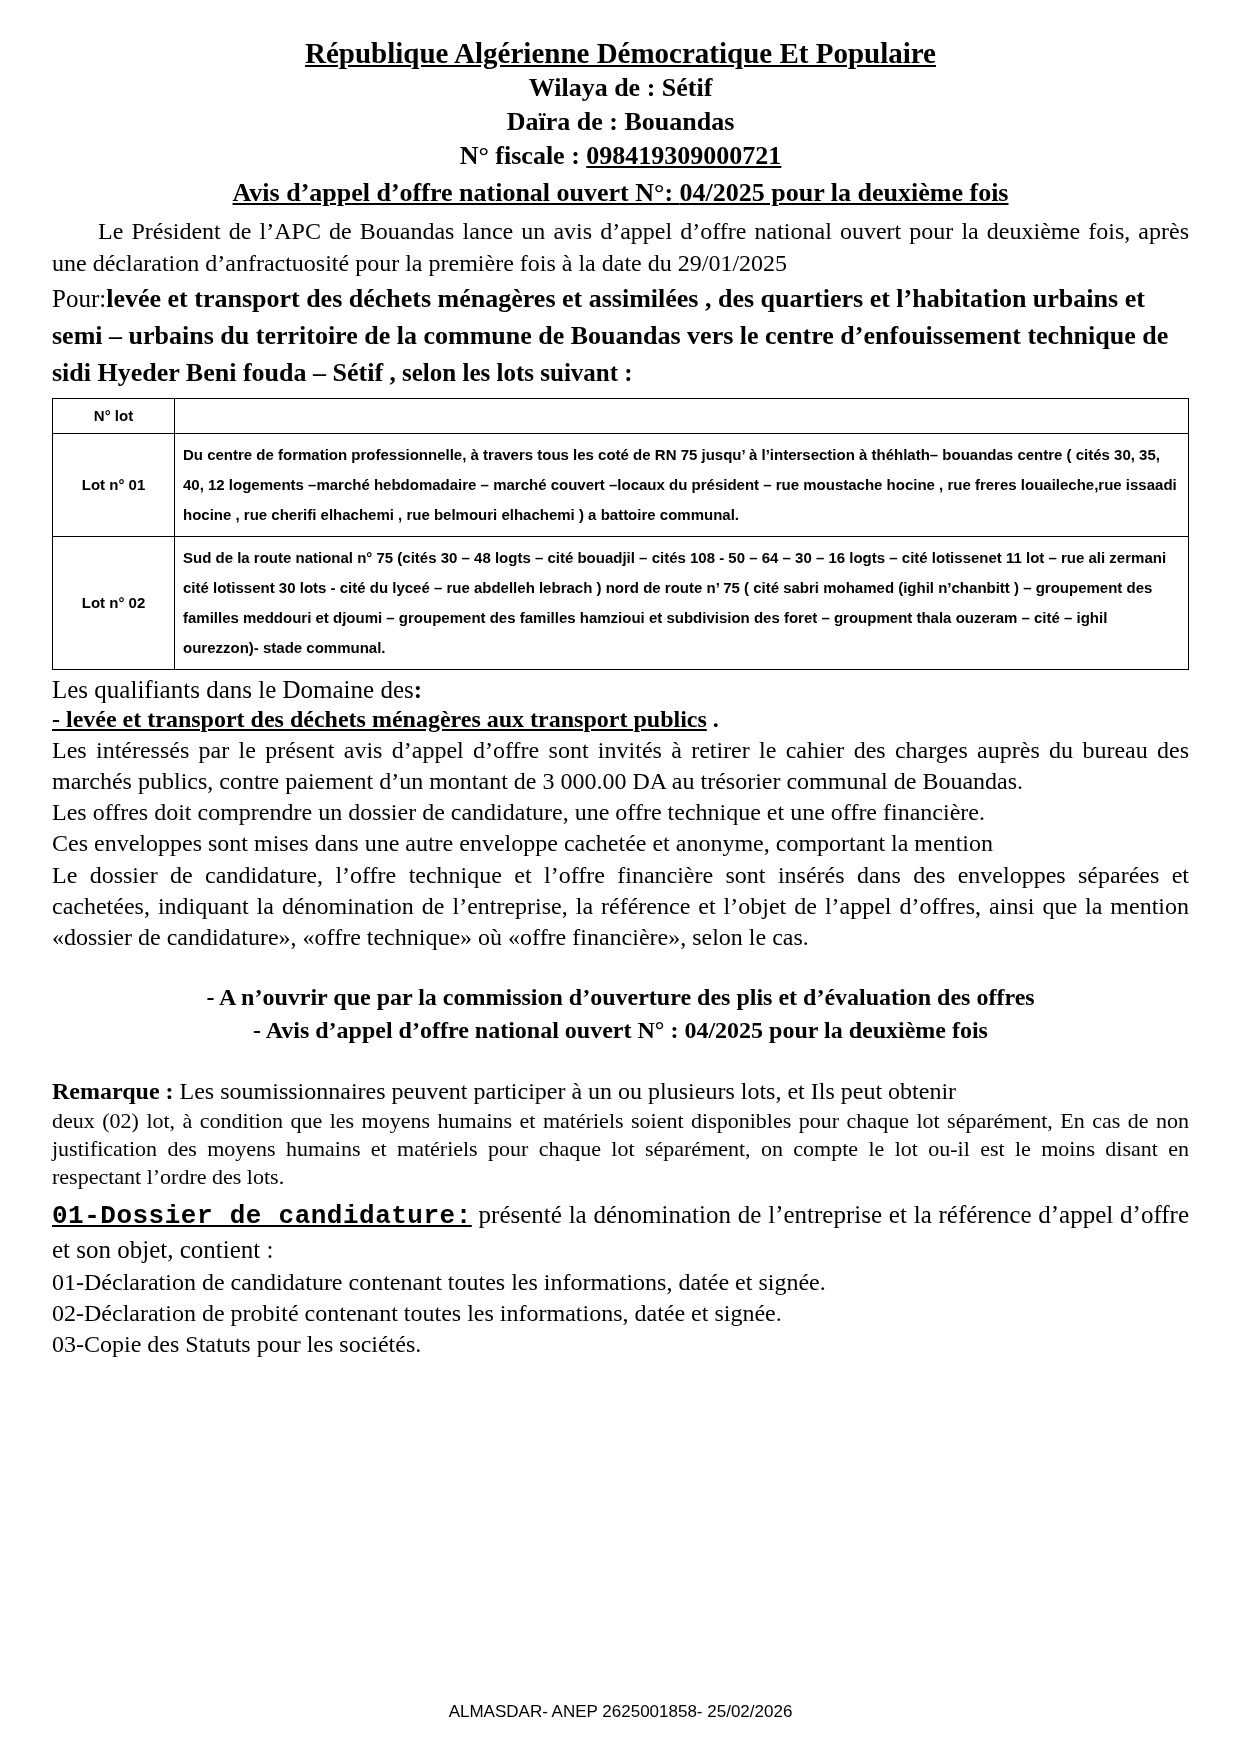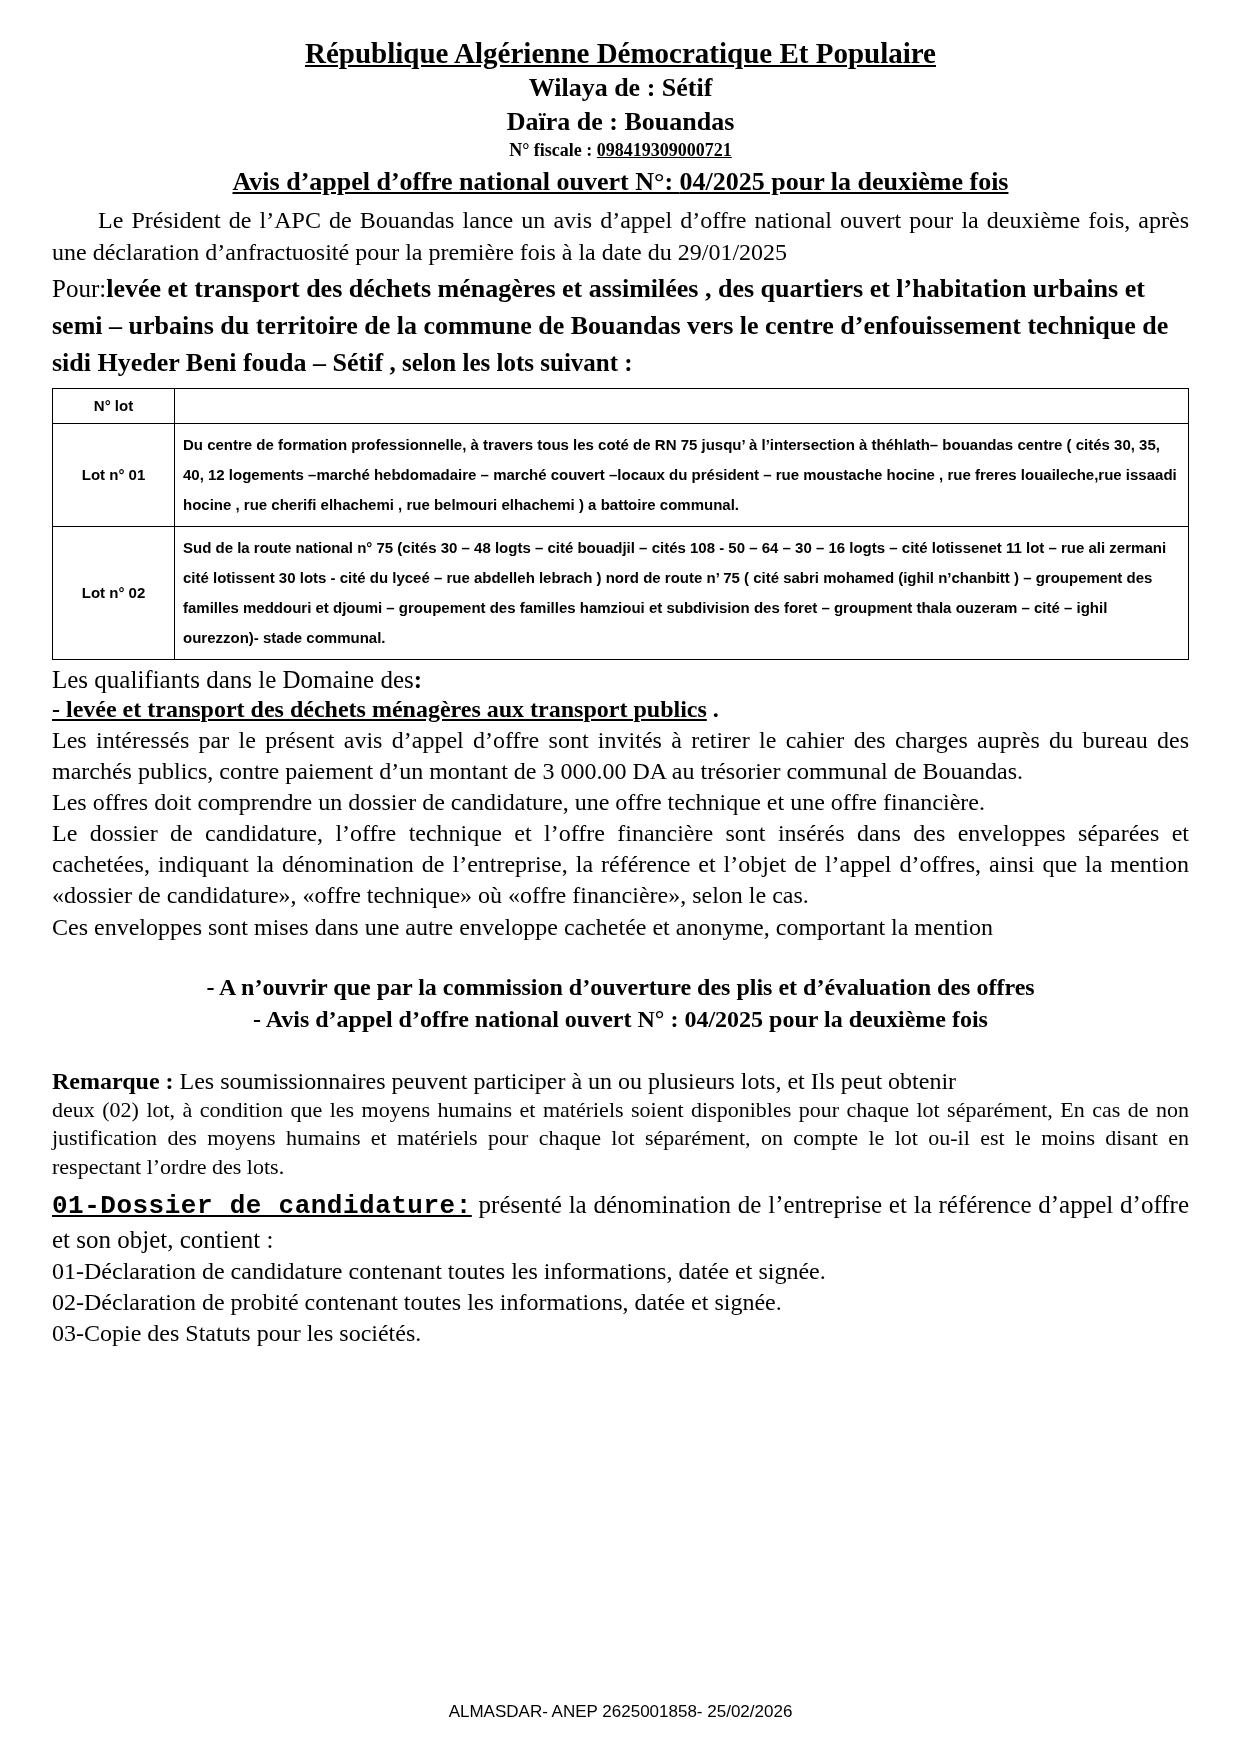--- a/index.html
+++ b/index.html
@@ -41,7 +41,7 @@
     line-height: 1.3;
   }
   .hdr .l5 {
-    font-size: 18px;
+    font-size: 26px;
     line-height: 1.3;
   }
   .hdr .l5 u { text-decoration: underline; }

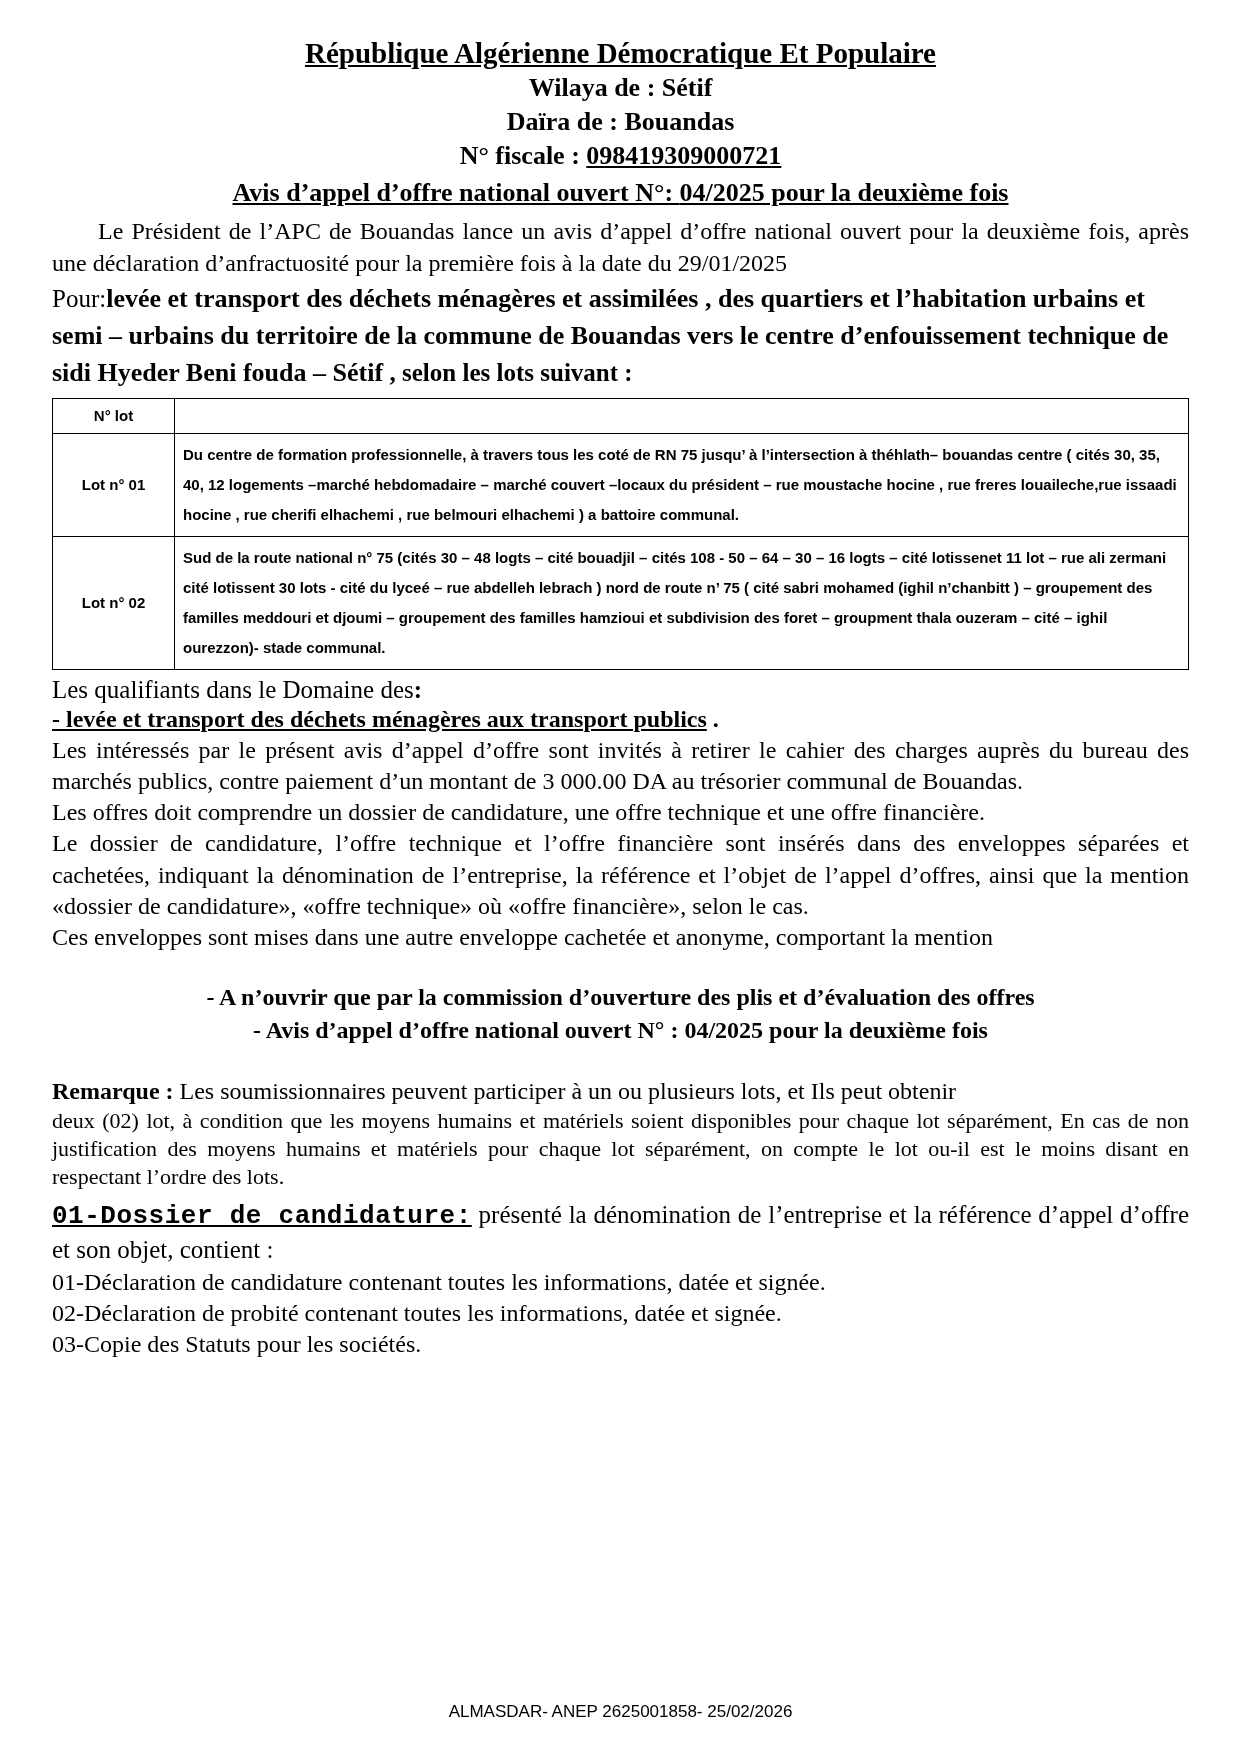--- a/index.html
+++ b/index.html
@@ -204,8 +204,8 @@
 
   <div class="p">Les intéressés par le  présent avis d’appel d’offre sont invités à retirer le cahier des charges auprès du bureau des marchés publics, contre paiement d’un montant de 3 000.00 DA au trésorier communal de Bouandas.</div>
   <div class="p tight">Les offres doit comprendre un dossier de candidature, une offre technique et une offre financière.</div>
+  <div class="p tight"> Ces enveloppes sont mises dans une autre enveloppe cachetée et anonyme, comportant la mention</div>
   <div class="p tight">Le dossier de candidature, l’offre technique et l’offre financière sont insérés dans des enveloppes séparées et cachetées, indiquant la dénomination de l’entreprise, la référence et l’objet de l’appel d’offres, ainsi que la mention «dossier de candidature», «offre technique» où «offre financière», selon le cas.</div>
-  <div class="p tight"> Ces enveloppes sont mises dans une autre enveloppe cachetée et anonyme, comportant la mention</div>
 
   <div class="center-block">
     <div>- A n’ouvrir que par la commission d’ouverture des plis et d’évaluation des offres</div>

